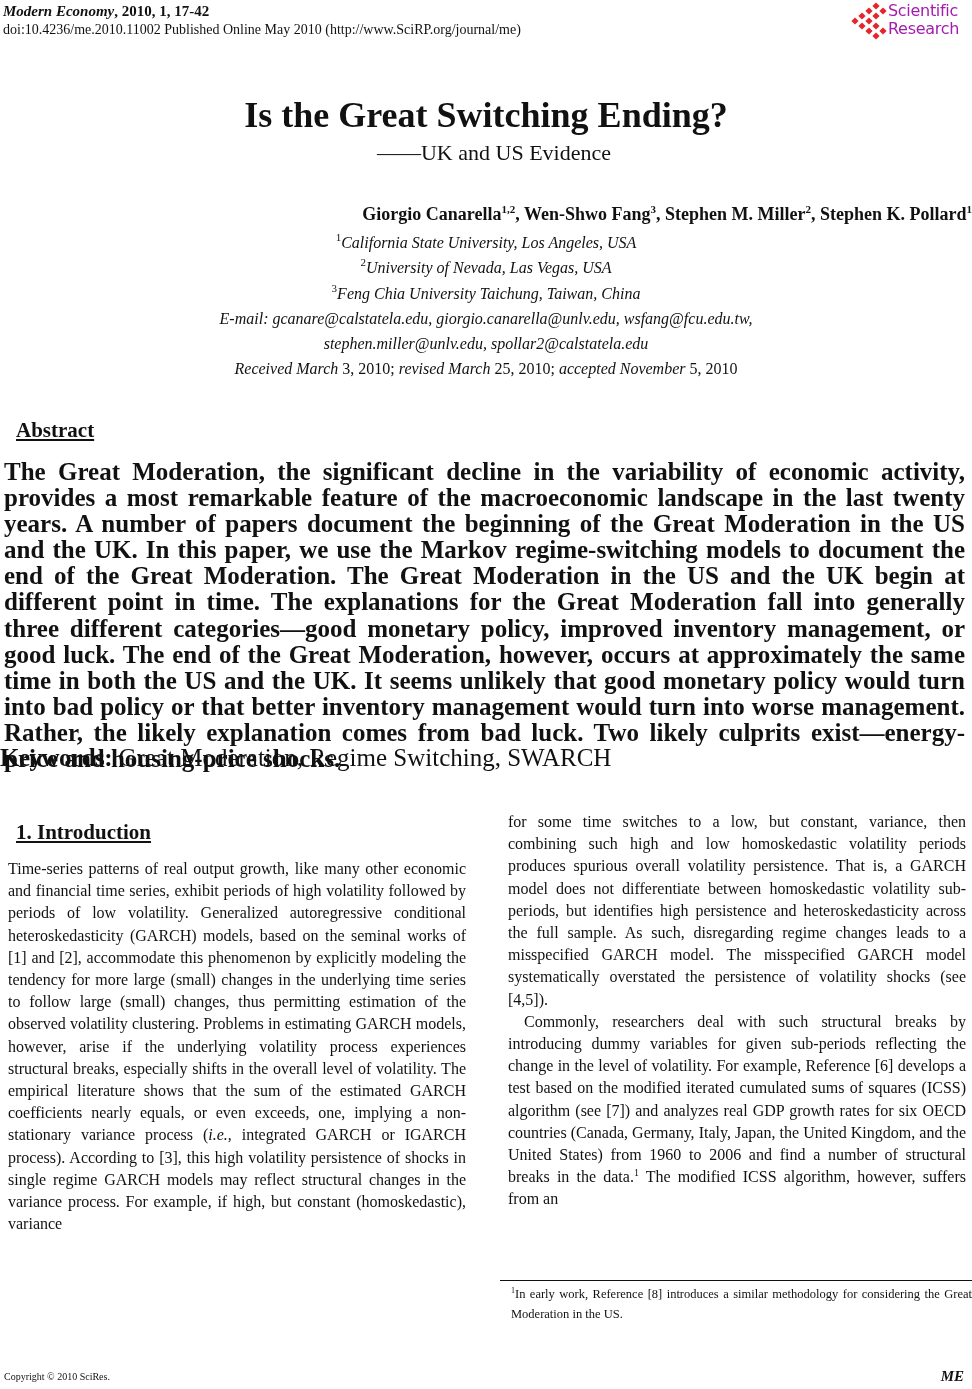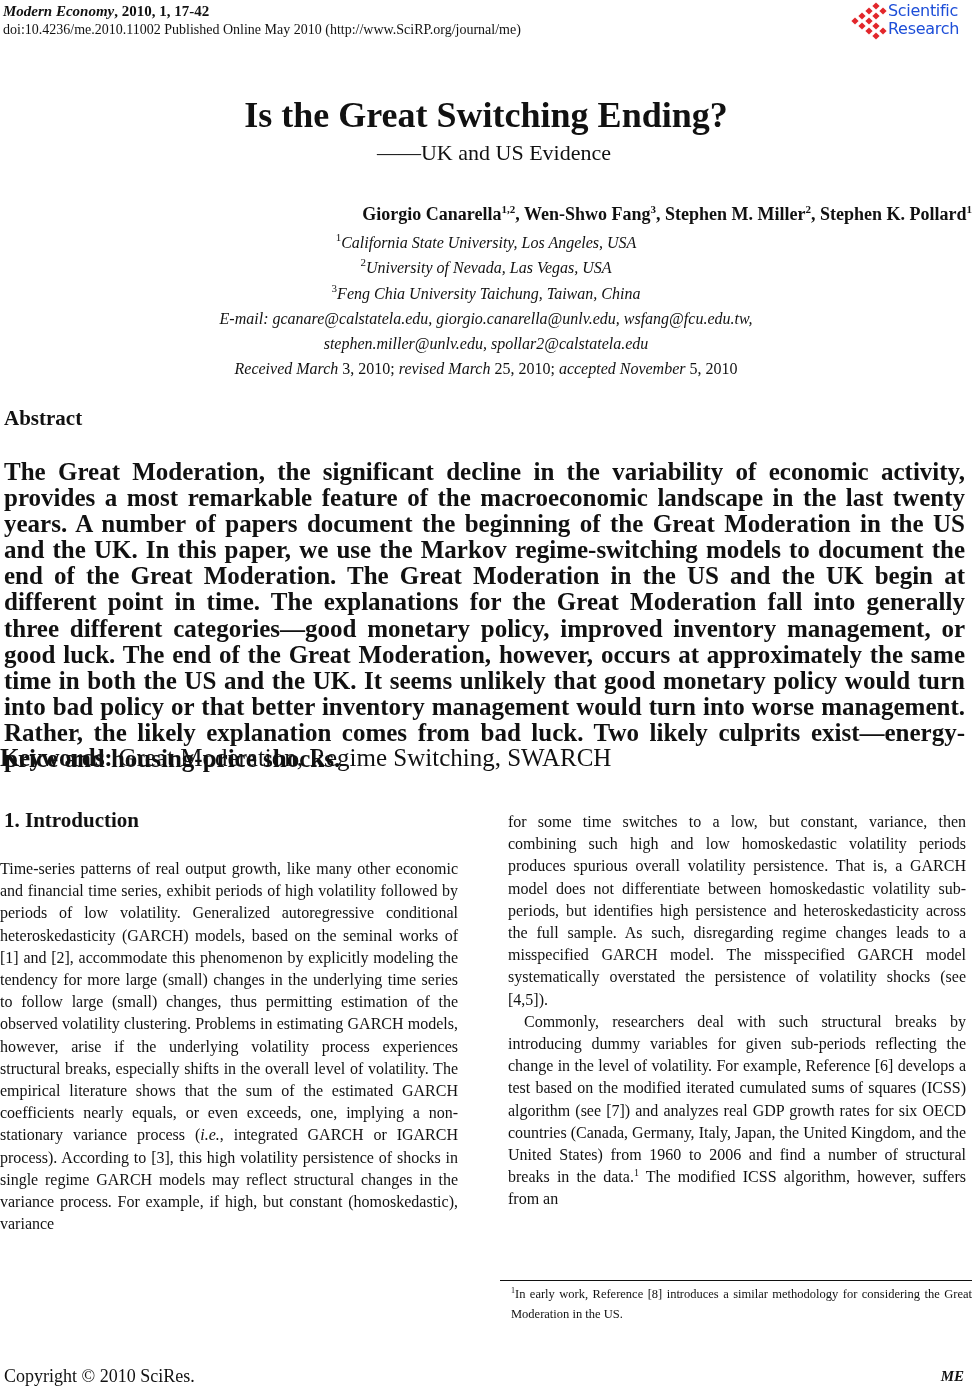--- a/index.html
+++ b/index.html
@@ -13,7 +13,7 @@
   .doi-line { left: 3px; top: 21px; font-size: 14px; line-height: 17px; white-space: nowrap; }
   .logo { left: 850px; top: 2px; width: 122px; height: 40px; }
   .logo-mark { position: absolute; left: 0; top: 0; width: 38px; height: 40px; }
-  .logo-text { position: absolute; left: 38px; top: 0; font-family: "DejaVu Sans", sans-serif; font-size: 16px; line-height: 18px; color: #1d4ed8; letter-spacing: -0.3px; }
+  .logo-text { position: absolute; left: 38px; top: 0; font-family: "DejaVu Sans", sans-serif; font-size: 16px; line-height: 18px; color: #a21caf; letter-spacing: -0.3px; }
   .title { left: 0; width: 972px; top: 93px; text-align: center; font-size: 36px; font-weight: bold; line-height: 44px; }
   .subtitle { left: 0; width: 972px; top: 140px; text-align: center; font-size: 22px; line-height: 26px; padding-left: 8px; }
   .authors { left: 0; width: 972px; top: 203px; text-align: right; font-size: 18px; font-weight: bold; line-height: 22px; }

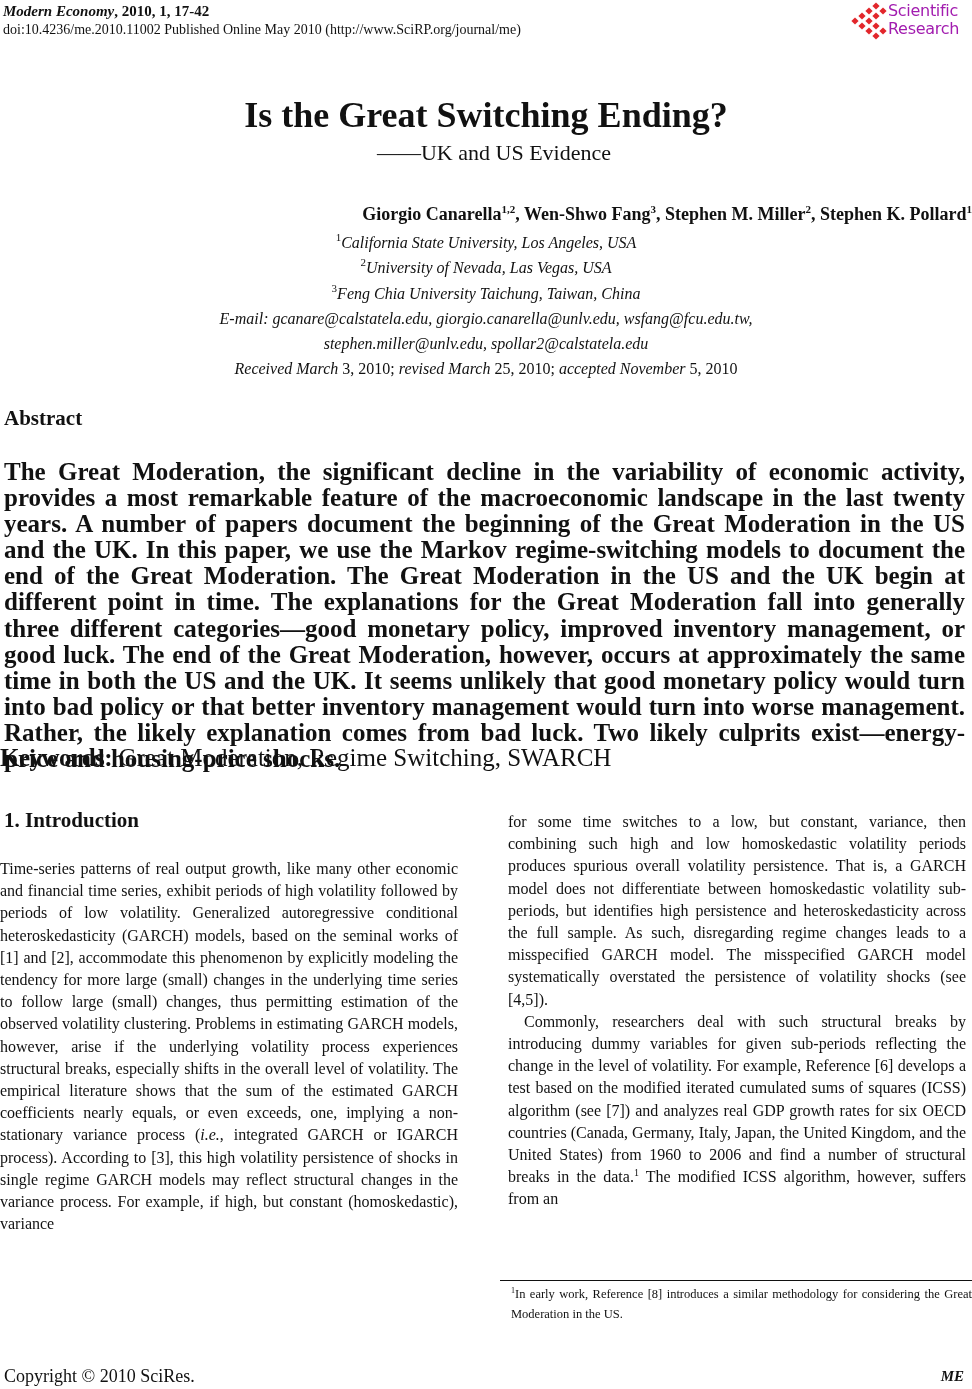--- a/index.html
+++ b/index.html
@@ -20,7 +20,7 @@
   .authors sup, .center-line sup { font-size: 11px; vertical-align: 7px; line-height: 0; }
   .center-line { left: 0; width: 972px; text-align: center; font-size: 16px; line-height: 20px; font-style: italic; }
   .center-line .up { font-style: normal; }
-  h2.section-h { margin: 0; font-size: 21px; font-weight: bold; }
+  h2.section-h { margin: 12px; font-size: 21px; font-weight: bold; text-decoration: underline; }
   .abstract-body { left: 4px; width: 961px; top: 459px; font-size: 25px; line-height: 26.1px; text-align: justify; font-weight: bold; }
   .keywords { left: 0; top: 746px; font-size: 25px; line-height: 24px; white-space: nowrap; }
   .keywords b { font-weight: bold; letter-spacing: -0.5px; }

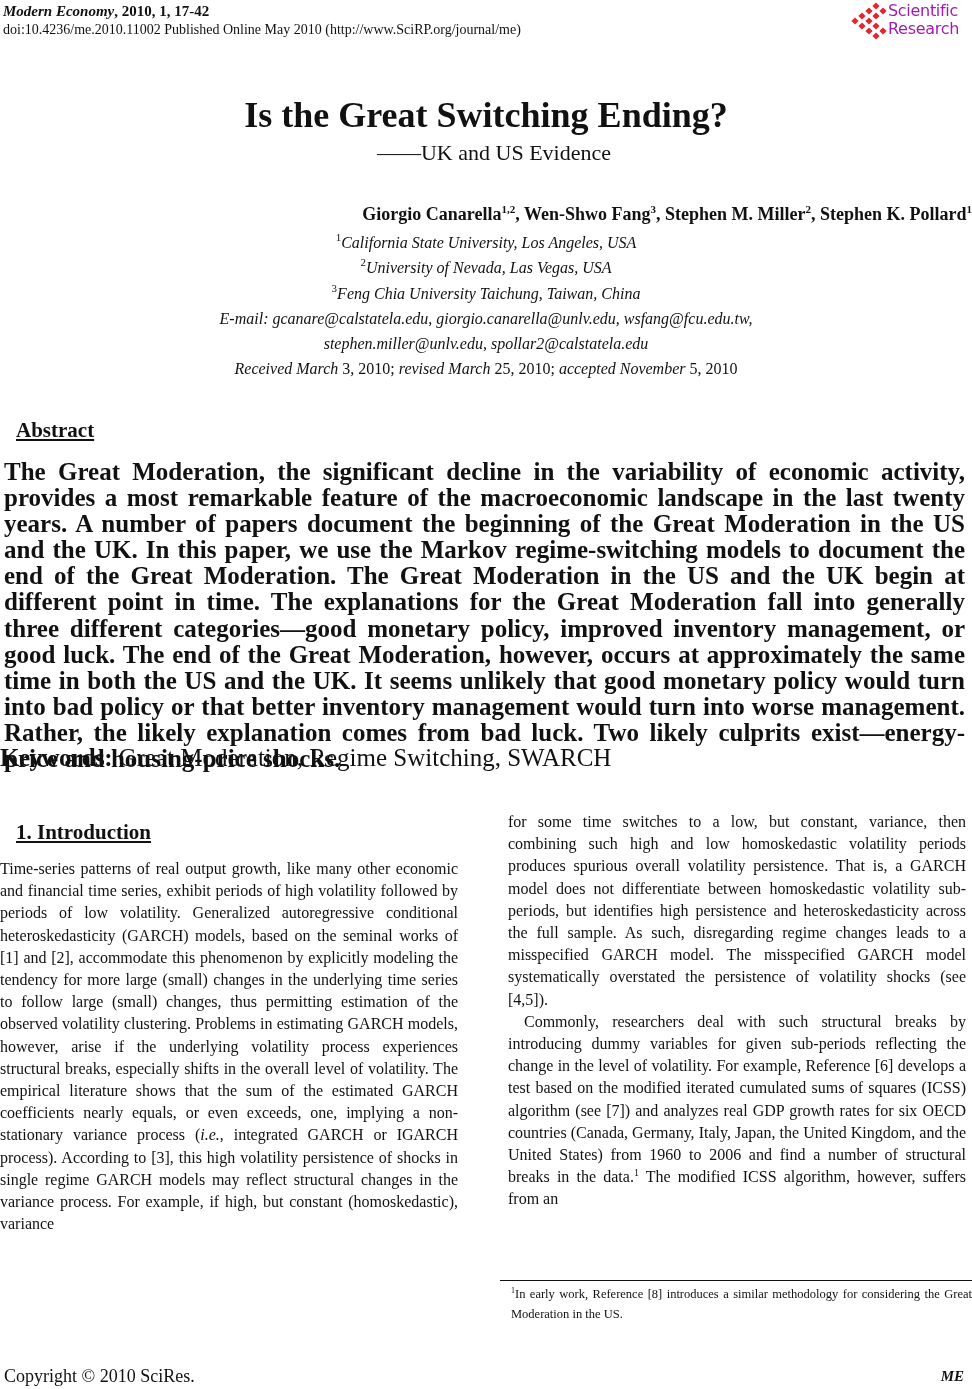--- a/index.html
+++ b/index.html
@@ -25,7 +25,7 @@
   .keywords { left: 0; top: 746px; font-size: 25px; line-height: 24px; white-space: nowrap; }
   .keywords b { font-weight: bold; letter-spacing: -0.5px; }
   .col { font-size: 16px; line-height: 22.2px; text-align: justify; }
-  .col-left { left: 0; width: 458px; top: 858px; }
+  .col-left { left: 8px; width: 458px; top: 858px; }
   .col-right { left: 508px; width: 458px; top: 811px; }
   .col p { margin: 0; }
   .col p.indent { text-indent: 16px; }

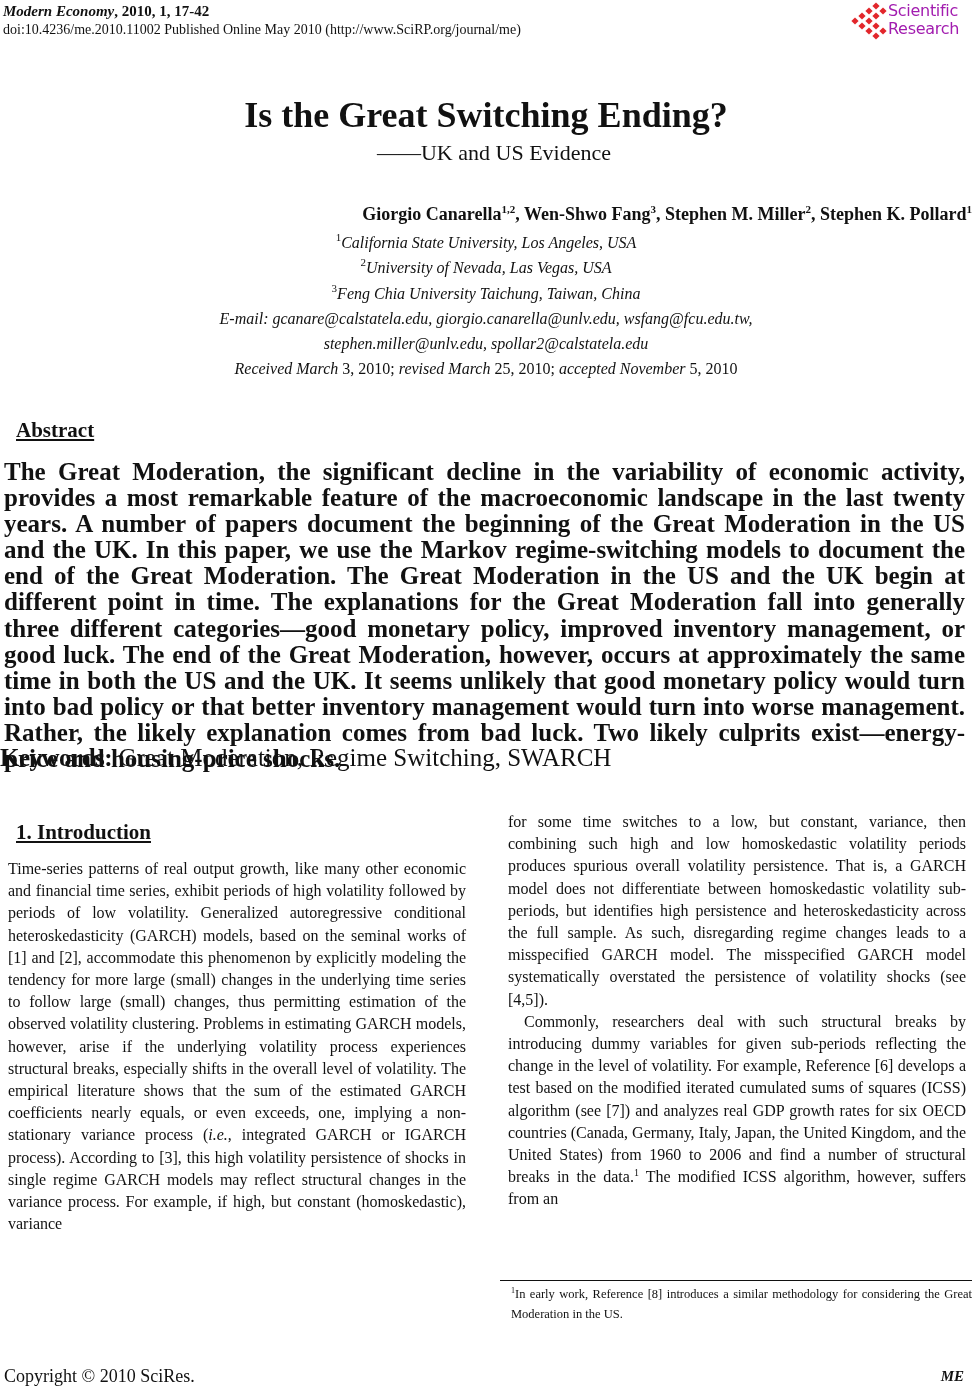--- a/index.html
+++ b/index.html
@@ -33,7 +33,7 @@
   .footnote { left: 511px; width: 461px; top: 1284px; font-size: 12.5px; line-height: 20px; text-align: justify; }
   .footnote sup { font-size: 8px; vertical-align: 5px; line-height: 0; }
   .col sup { font-size: 10px; vertical-align: 6px; line-height: 0; }
-  .copyright { left: 4px; top: 1368px; font-size: 18px; line-height: 17px; }
+  .copyright { left: 4px; top: 1368px; font-size: 10px; line-height: 17px; }
   .me-tag { right: 8px; top: 1368px; font-size: 15px; font-weight: bold; font-style: italic; line-height: 17px; margin-left: 44px; }
 </style>
 </head>

